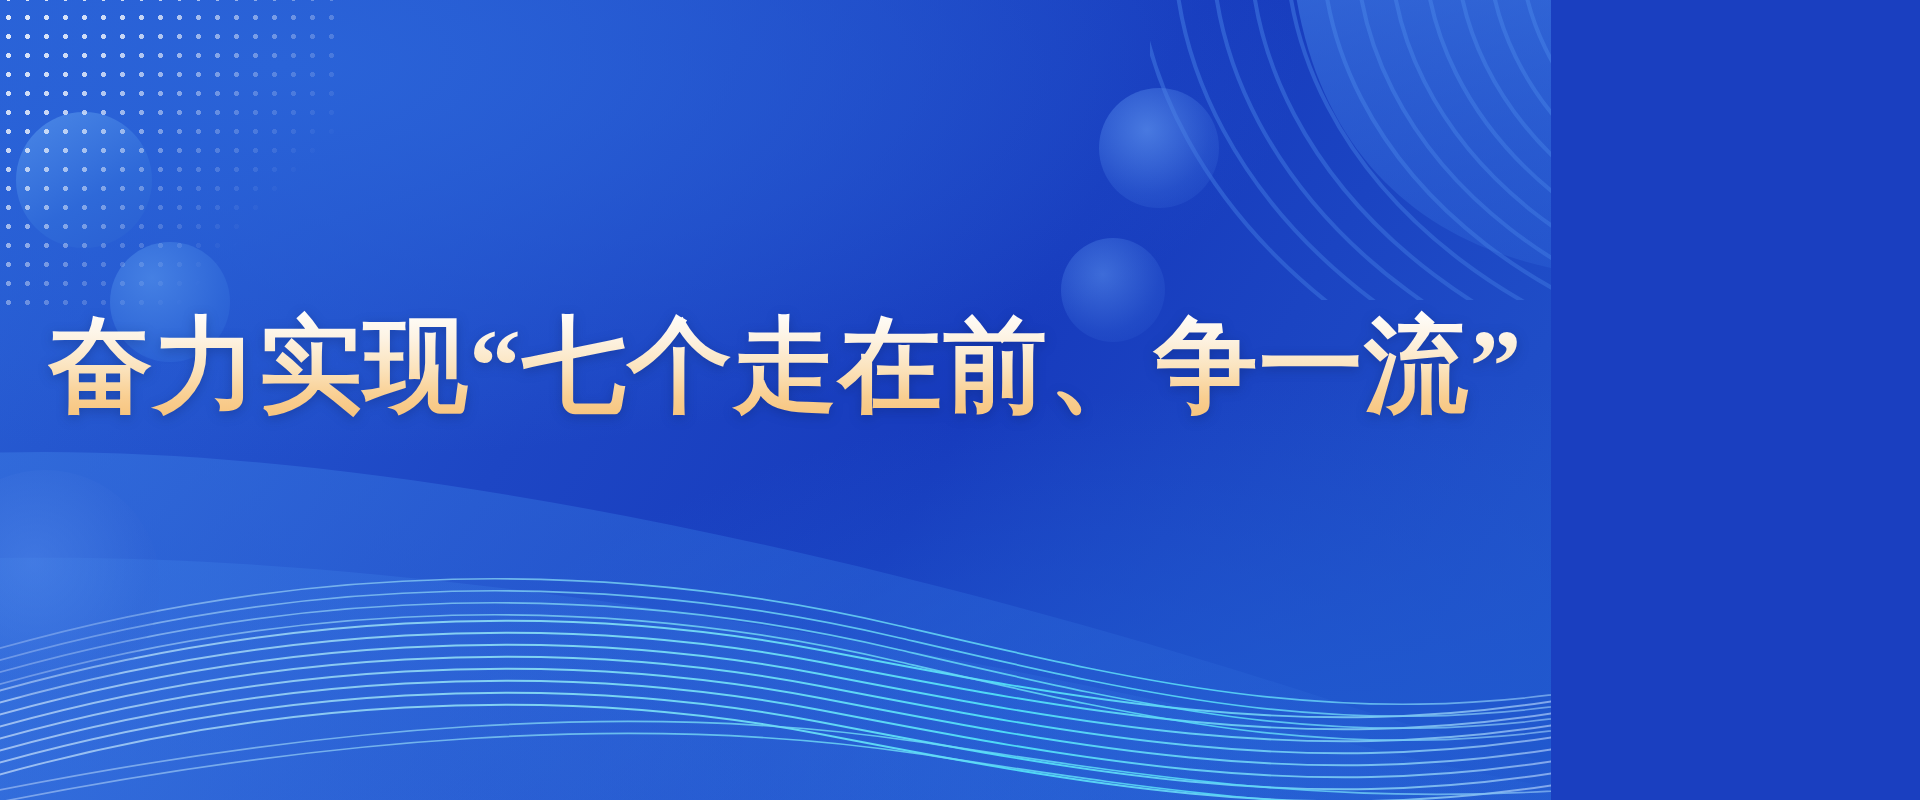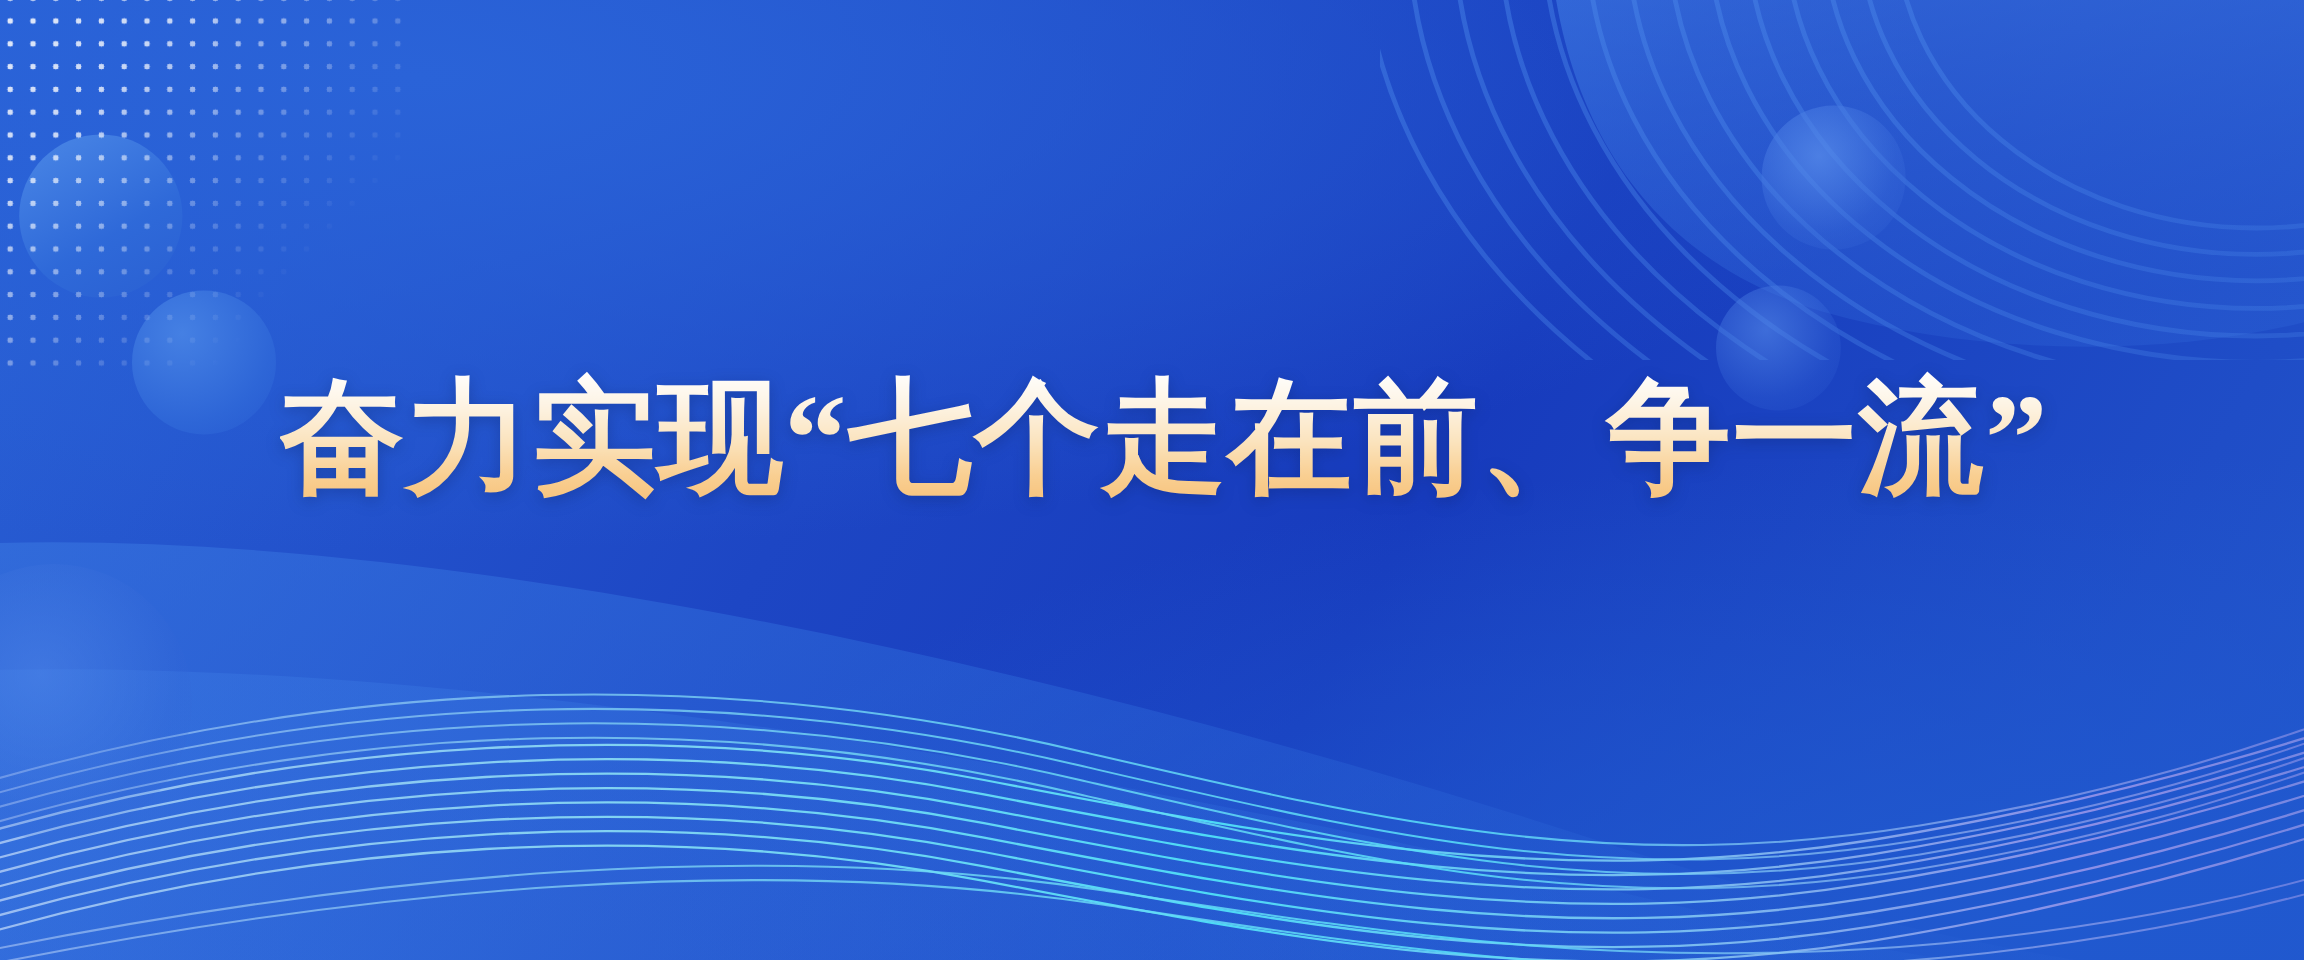--- a/index.html
+++ b/index.html
@@ -9,7 +9,7 @@
   }
   #stage {
     position: relative;
-    width: 1920px;
+    width: 1551px;
     height: 800px;
     overflow: hidden;
     font-family: "Liberation Serif", "DejaVu Serif", serif;

